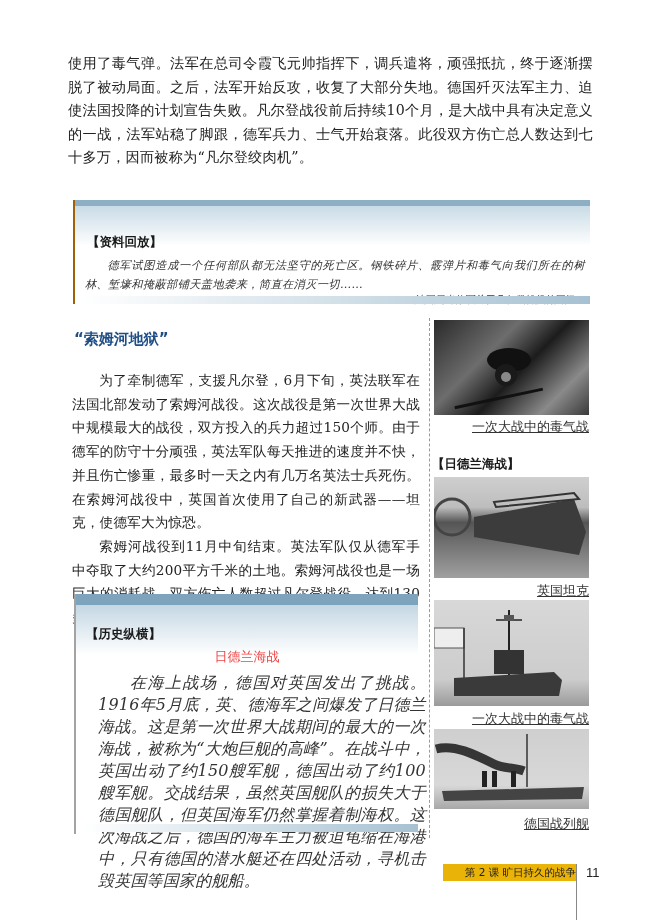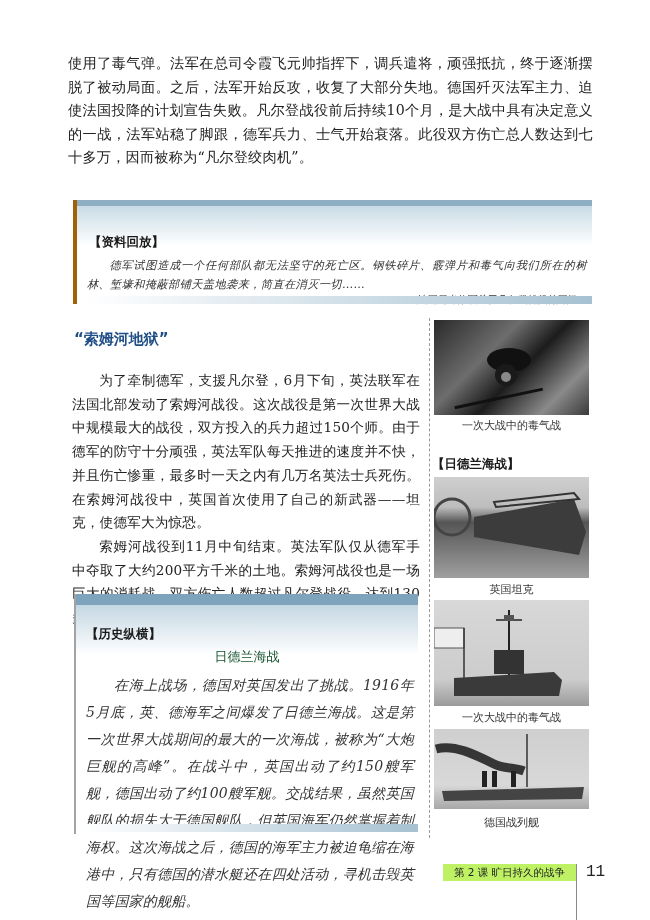--- a/index.html
+++ b/index.html
@@ -10,7 +10,7 @@
     
     .box { position: absolute; }
     #box1 { left: 73px; top: 200px; width: 515px; height: 104px;
-            border-left: 4px solid #a16207; }
+            border-left: 2px solid #a16207; }
     #box1 .topbar { position: absolute; left: 0; top: 0; right: 0; height: 6px; background: #8eaec4; }
     #box1 .grad { position: absolute; left: 0; top: 6px; right: 0; height: 40px;
                   background: linear-gradient(#c9dbe6, #ffffff); }

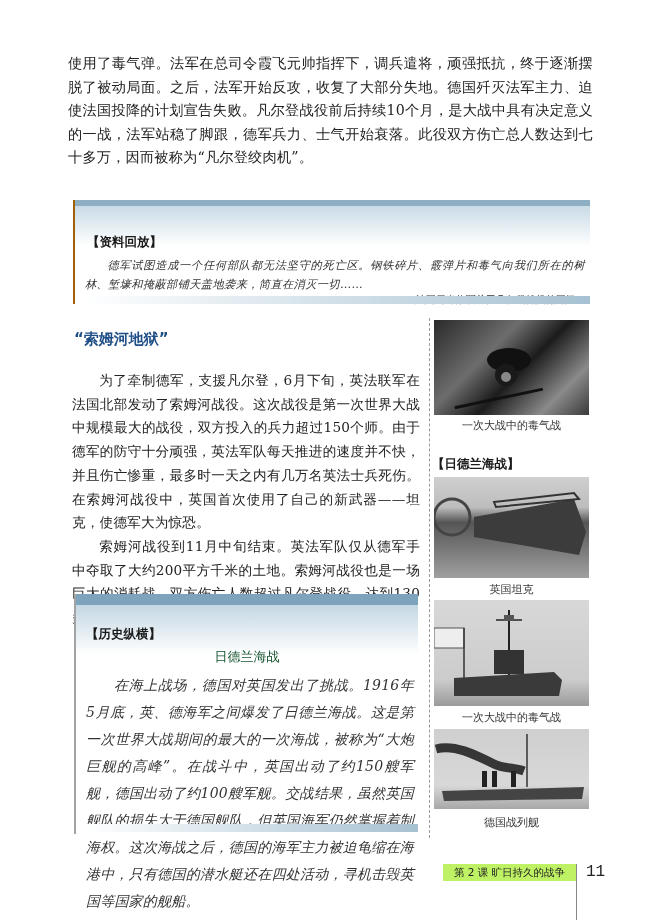--- a/index.html
+++ b/index.html
@@ -42,7 +42,7 @@
     #box2 .quote p { margin: 0; text-indent: 2em; }
     
     .photo { position: absolute; left: 434px; width: 155px; background: #888; overflow: hidden; }
-    .caption { position: absolute; left: 434px; width: 155px; text-align: center; font-size: 11px; color: #333; font-family: "DejaVu Sans", sans-serif; }
+    .caption { position: absolute; left: 434px; width: 155px; text-align: right; font-size: 13px; color: #333; font-family: "DejaVu Sans", sans-serif; text-decoration: underline; }
     #museum-title { position: absolute; left: 432px; top: 456px; font-family: "DejaVu Sans", sans-serif; font-weight: bold; font-size: 12.5px; color: #1a1a1a; }
     
     #footer-tab { position: absolute; left: 443px; top: 864px; width: 133px; height: 17px; background: #bef264;

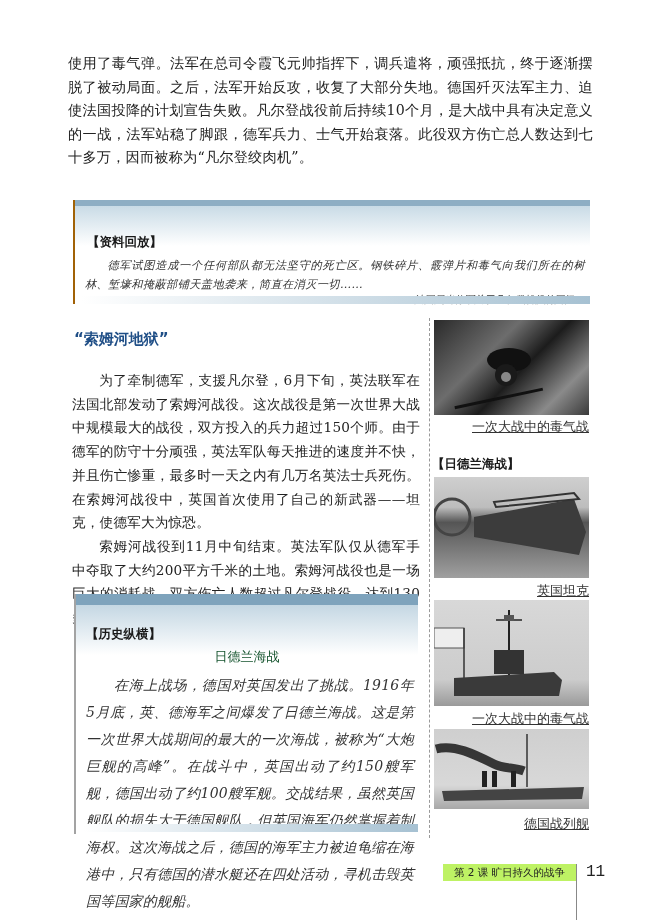--- a/index.html
+++ b/index.html
@@ -37,7 +37,7 @@
     #box2 .botbar { position: absolute; left: 8px; right: 0; bottom: 2px; height: 8px;
                     background: linear-gradient(90deg, #ffffff, #a6c1d2); }
     #box2 .box-title { left: 10px; top: 32px; }
-    #box2 .sub { position: absolute; left: 0; width: 100%; top: 54px; text-align: center; font-size: 13px; color: #14532d; }
+    #box2 .sub { position: absolute; left: 0; width: 100%; top: 54px; text-align: center; font-size: 13px; color: #ef4444; }
     #box2 .quote { left: 10px; top: 78px; width: 328px; text-align: justify; font-size: 14px; line-height: 27px; letter-spacing: 0.2px; }
     #box2 .quote p { margin: 0; text-indent: 2em; }
     

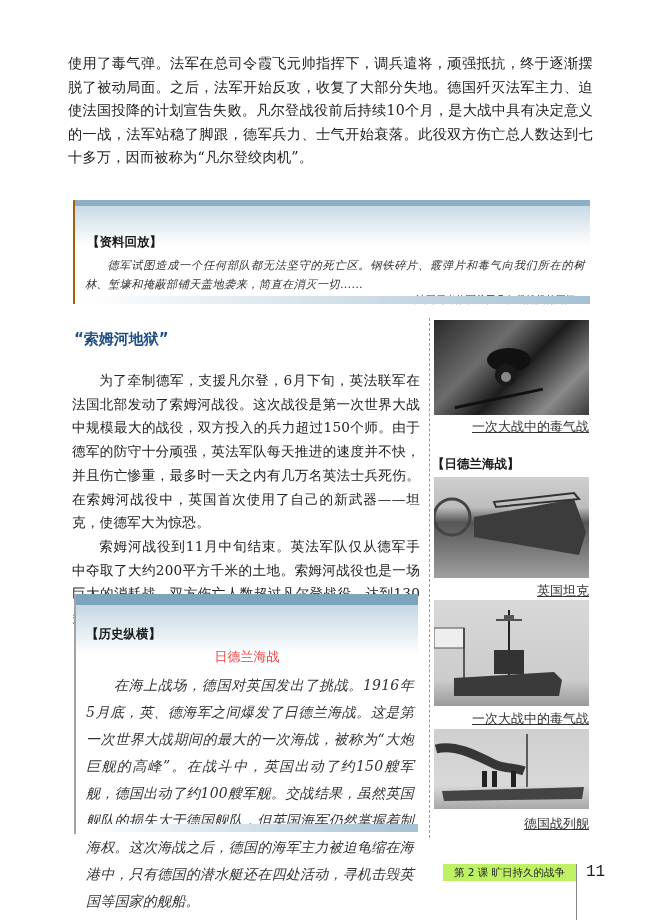--- a/index.html
+++ b/index.html
@@ -38,7 +38,7 @@
                     background: linear-gradient(90deg, #ffffff, #a6c1d2); }
     #box2 .box-title { left: 10px; top: 32px; }
     #box2 .sub { position: absolute; left: 0; width: 100%; top: 54px; text-align: center; font-size: 13px; color: #ef4444; }
-    #box2 .quote { left: 10px; top: 78px; width: 328px; text-align: justify; font-size: 14px; line-height: 27px; letter-spacing: 0.2px; }
+    #box2 .quote { left: 22px; top: 78px; width: 328px; text-align: justify; font-size: 16px; line-height: 22px; letter-spacing: 0.2px; }
     #box2 .quote p { margin: 0; text-indent: 2em; }
     
     .photo { position: absolute; left: 434px; width: 155px; background: #888; overflow: hidden; }

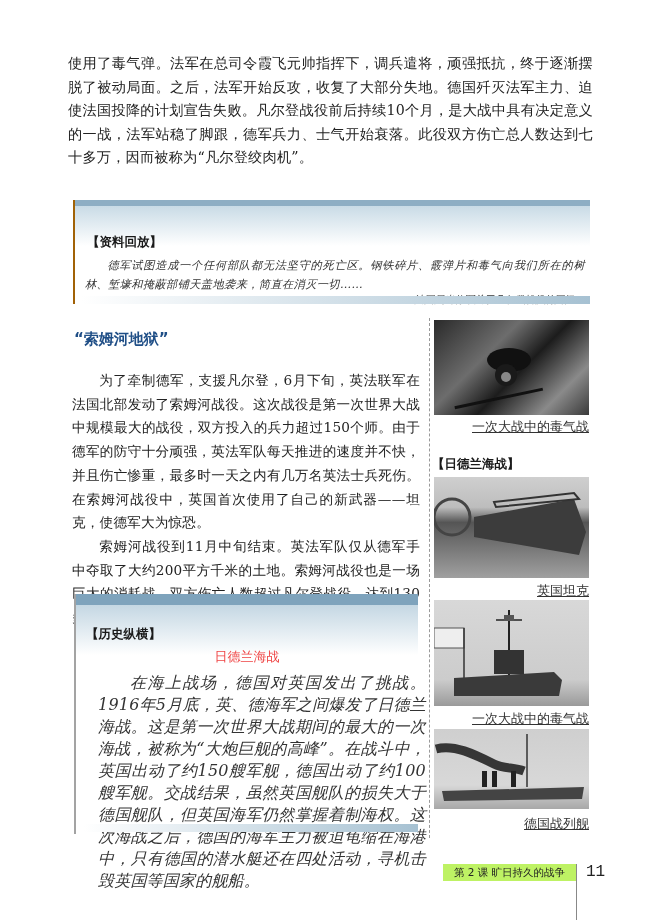--- a/index.html
+++ b/index.html
@@ -45,8 +45,8 @@
     .caption { position: absolute; left: 434px; width: 155px; text-align: right; font-size: 13px; color: #333; font-family: "DejaVu Sans", sans-serif; text-decoration: underline; }
     #museum-title { position: absolute; left: 432px; top: 456px; font-family: "DejaVu Sans", sans-serif; font-weight: bold; font-size: 12.5px; color: #1a1a1a; }
     
-    #footer-tab { position: absolute; left: 443px; top: 864px; width: 133px; height: 17px; background: #bef264;
-                  font-family: "DejaVu Sans", sans-serif; font-size: 10.5px; line-height: 17px; text-align: center; color: #222; }
+    #footer-tab { position: absolute; left: 443px; top: 864px; width: 133px; height: 17px; background: #eab308;
+                  font-family: "DejaVu Sans", sans-serif; font-size: 10.5px; line-height: 17px; text-align: right; color: #222; }
     #footer-line { position: absolute; left: 576px; top: 864px; width: 1px; height: 56px; background: #888; }
     #page-num { position: absolute; left: 586px; top: 864px; font-family: Liberation Mono, monospace; font-size: 16px; line-height: 17px; color: #222; }
   </style>

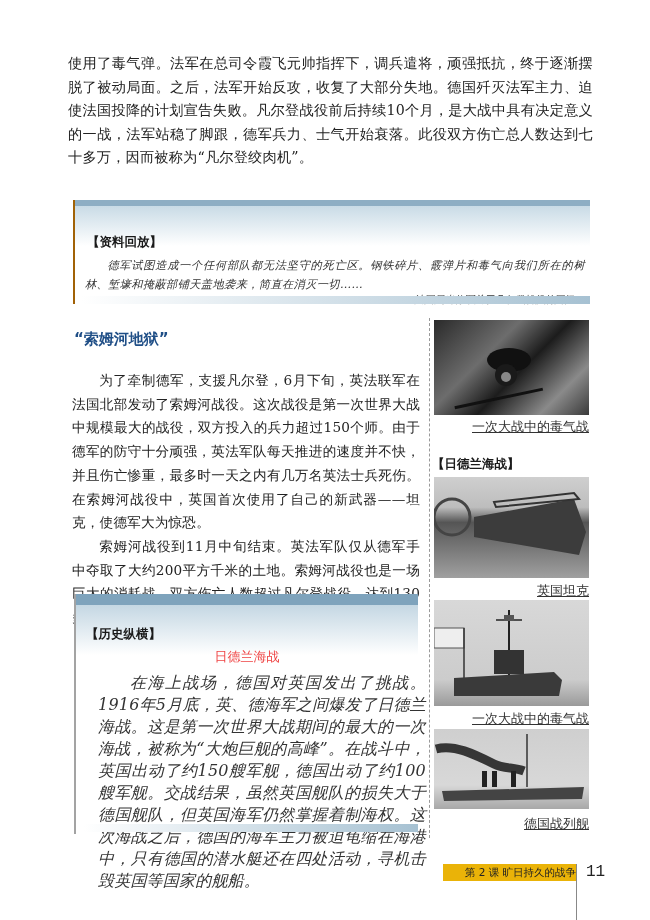--- a/index.html
+++ b/index.html
@@ -48,7 +48,7 @@
     #footer-tab { position: absolute; left: 443px; top: 864px; width: 133px; height: 17px; background: #eab308;
                   font-family: "DejaVu Sans", sans-serif; font-size: 10.5px; line-height: 17px; text-align: right; color: #222; }
     #footer-line { position: absolute; left: 576px; top: 864px; width: 1px; height: 56px; background: #888; }
-    #page-num { position: absolute; left: 586px; top: 864px; font-family: Liberation Mono, monospace; font-size: 16px; line-height: 17px; color: #222; }
+    #page-num { position: absolute; left: 586px; top: 864px; font-family: Liberation Sans, sans-serif; font-size: 13px; line-height: 17px; color: #222; }
   </style>
 </head>
 <body>

